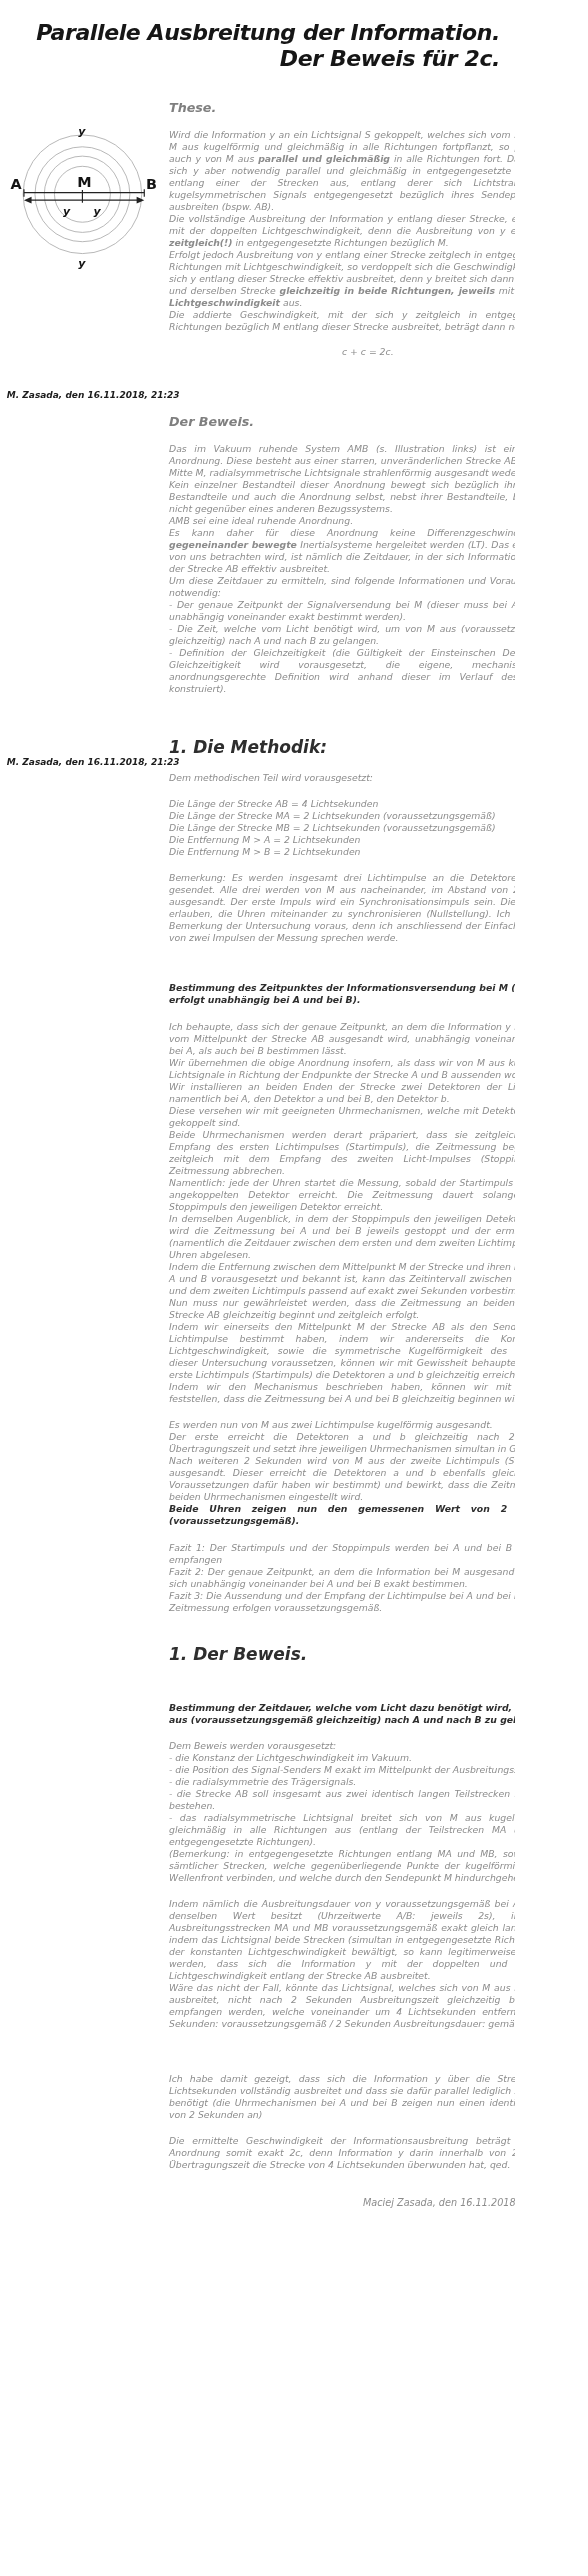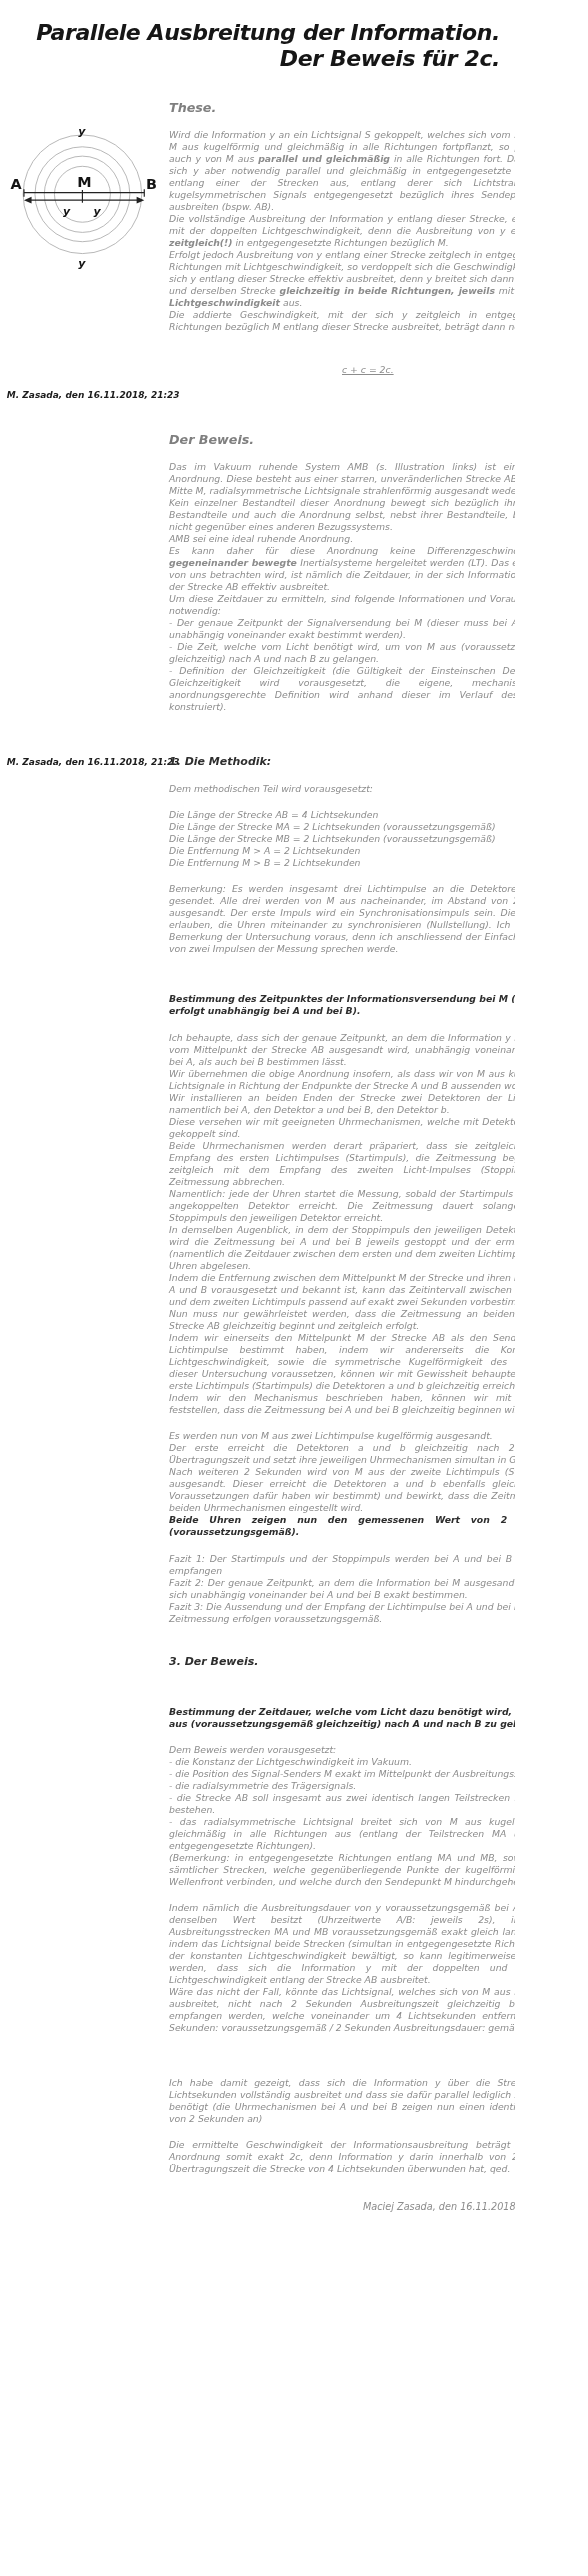--- a/index.html
+++ b/index.html
@@ -47,7 +47,7 @@
   .para.right { margin-top:16px; text-align:right; }
   .b { font-weight:bold; }
   .dark { color:var(--dark-color,#2e2e2e); }
-  .formula { margin:30px 0 0 173px; line-height:14.4px;text-decoration:underline; }
+  .formula { margin:12px 0 0 173px; line-height:14.4px; }
   .section { margin:0; }
   #sec-der-beweis { margin-top:54px; }
   #sec-methodik { margin-top:42px; }

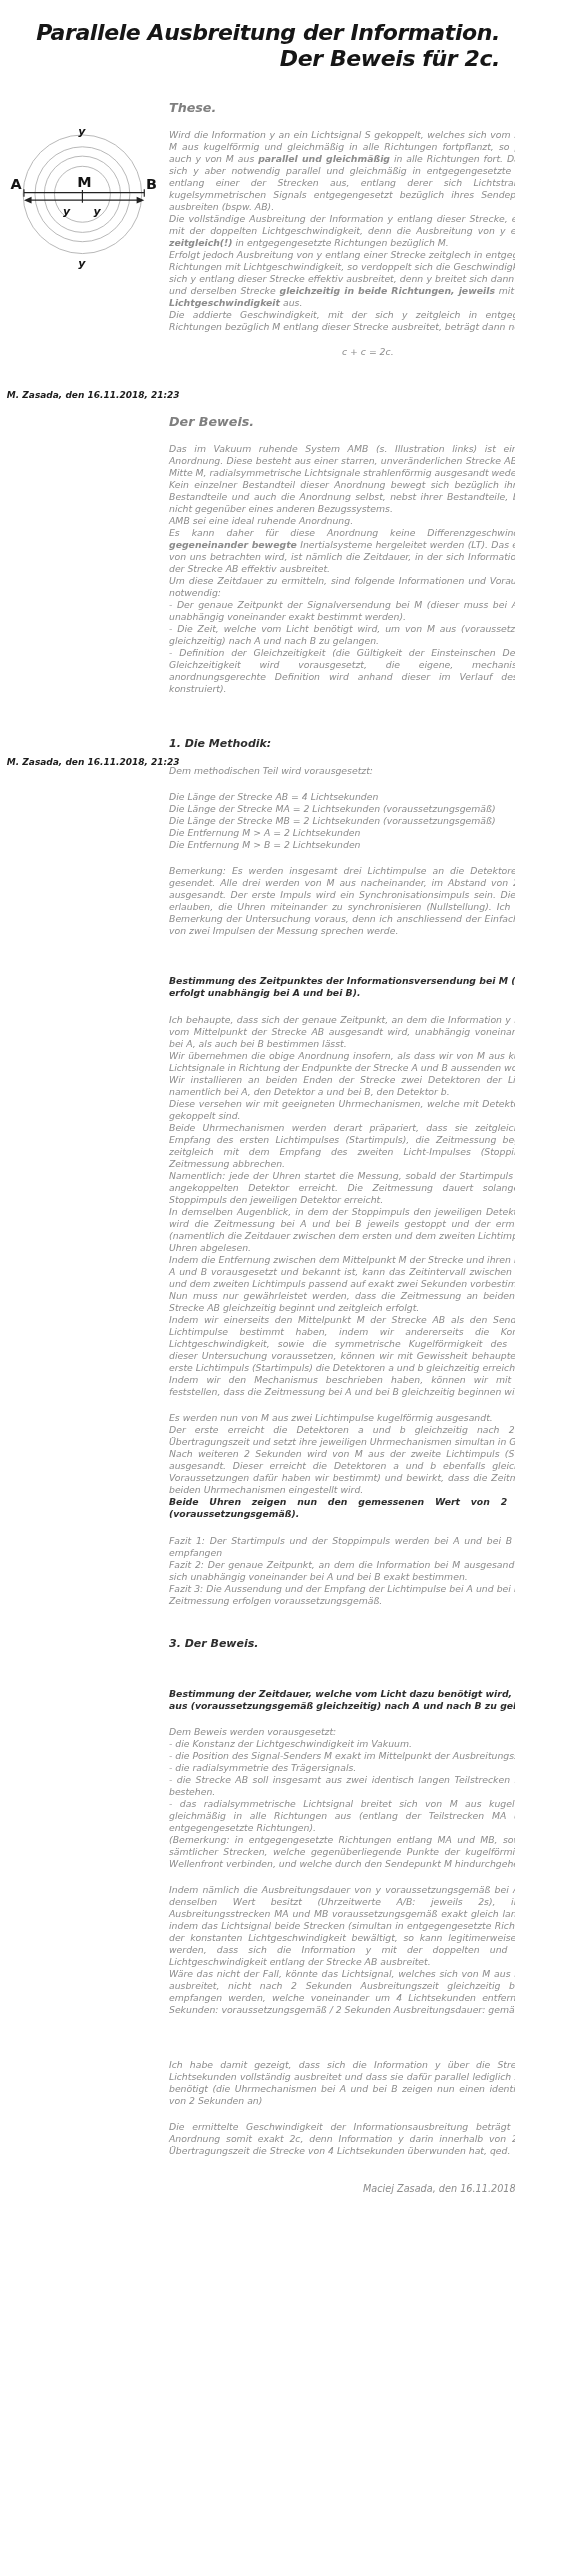--- a/index.html
+++ b/index.html
@@ -38,7 +38,7 @@
     font-size:12.7px; font-weight:bold; 
     color:#7f7f7f; margin:0 0 7.6px 0;
   }
-  .sec-heading.dark { color:var(--dark-color,#2e2e2e); font-size:11px; }
+  .sec-heading.dark { color:var(--dark-color,#2e2e2e); font-size:17px; }
   .para {
     margin:14.4px 0 0 0; line-height:12px; text-align:justify;
     white-space:pre-wrap;

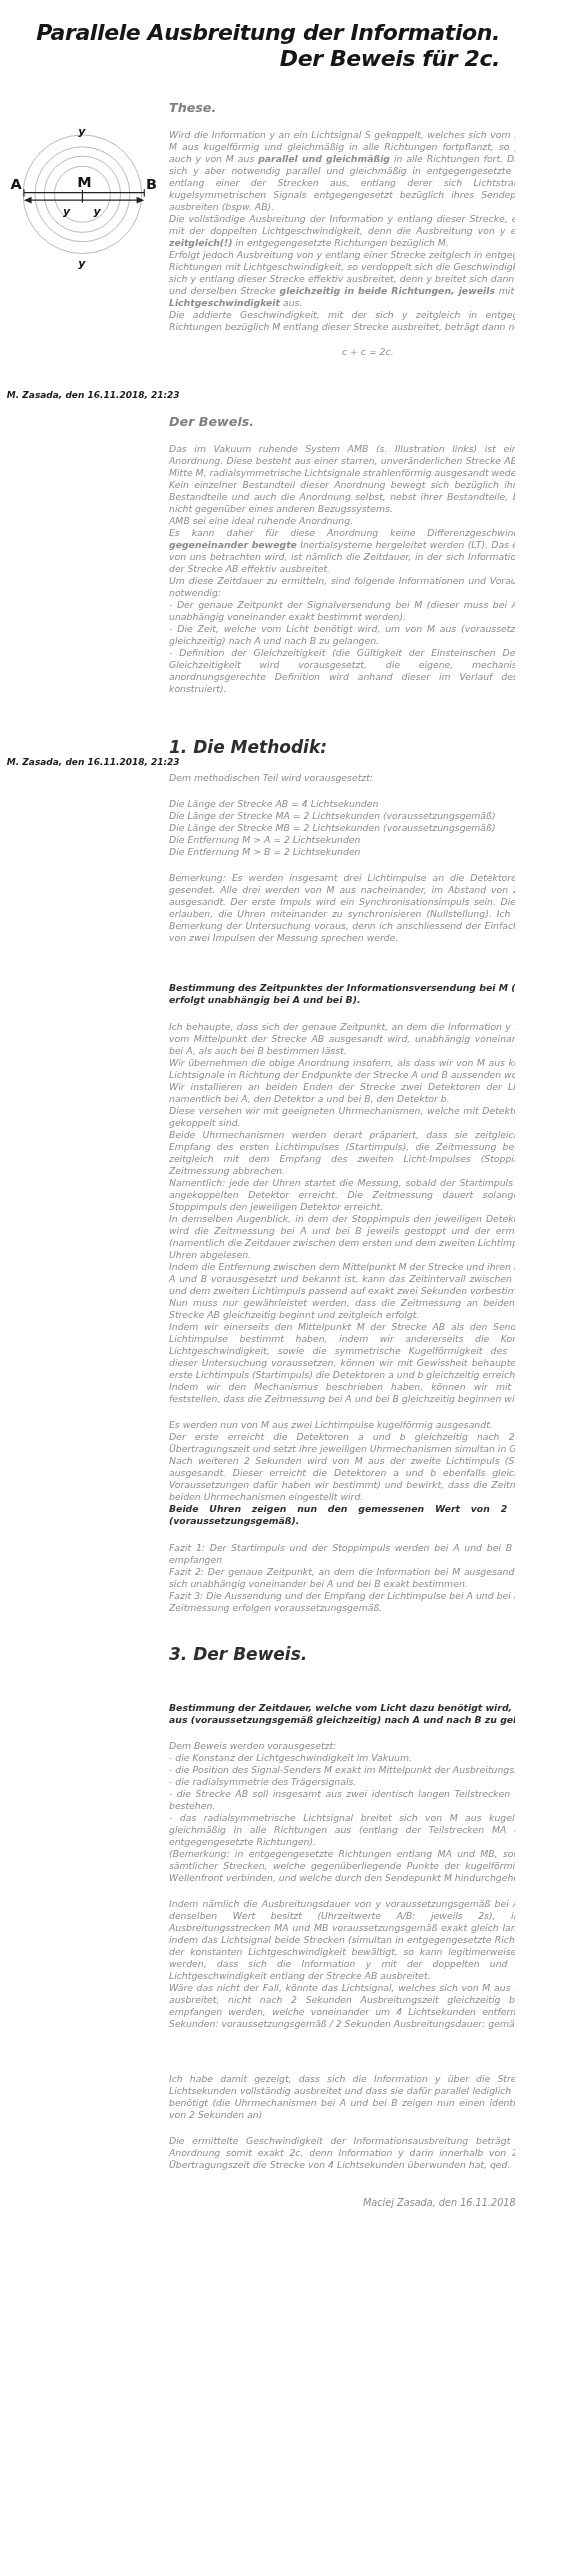--- a/index.html
+++ b/index.html
@@ -138,7 +138,7 @@
 Fazit 3: Die Aussendung und der Empfang der Lichtimpulse bei A und bei B, sowie die Zeitmessung erfolgen voraussetzungsgemäß.</span></p>
       </div>
     <div class="section" id="sec-der-beweis-2">
-        <div class="sec-heading dark">3. Der Beweis.</div>
+        <div class="sec-heading dark">1. Der Beweis.</div>
         <p class="para dark-bold"><span class="">Bestimmung der Zeitdauer, welche vom Licht dazu benötigt wird, um von M aus (voraussetzungsgemäß gleichzeitig) nach A und nach B zu gelangen.</span></p>
         <p class="para "><span class="">Dem Beweis werden vorausgesetzt:
 - die Konstanz der Lichtgeschwindigkeit im Vakuum.

